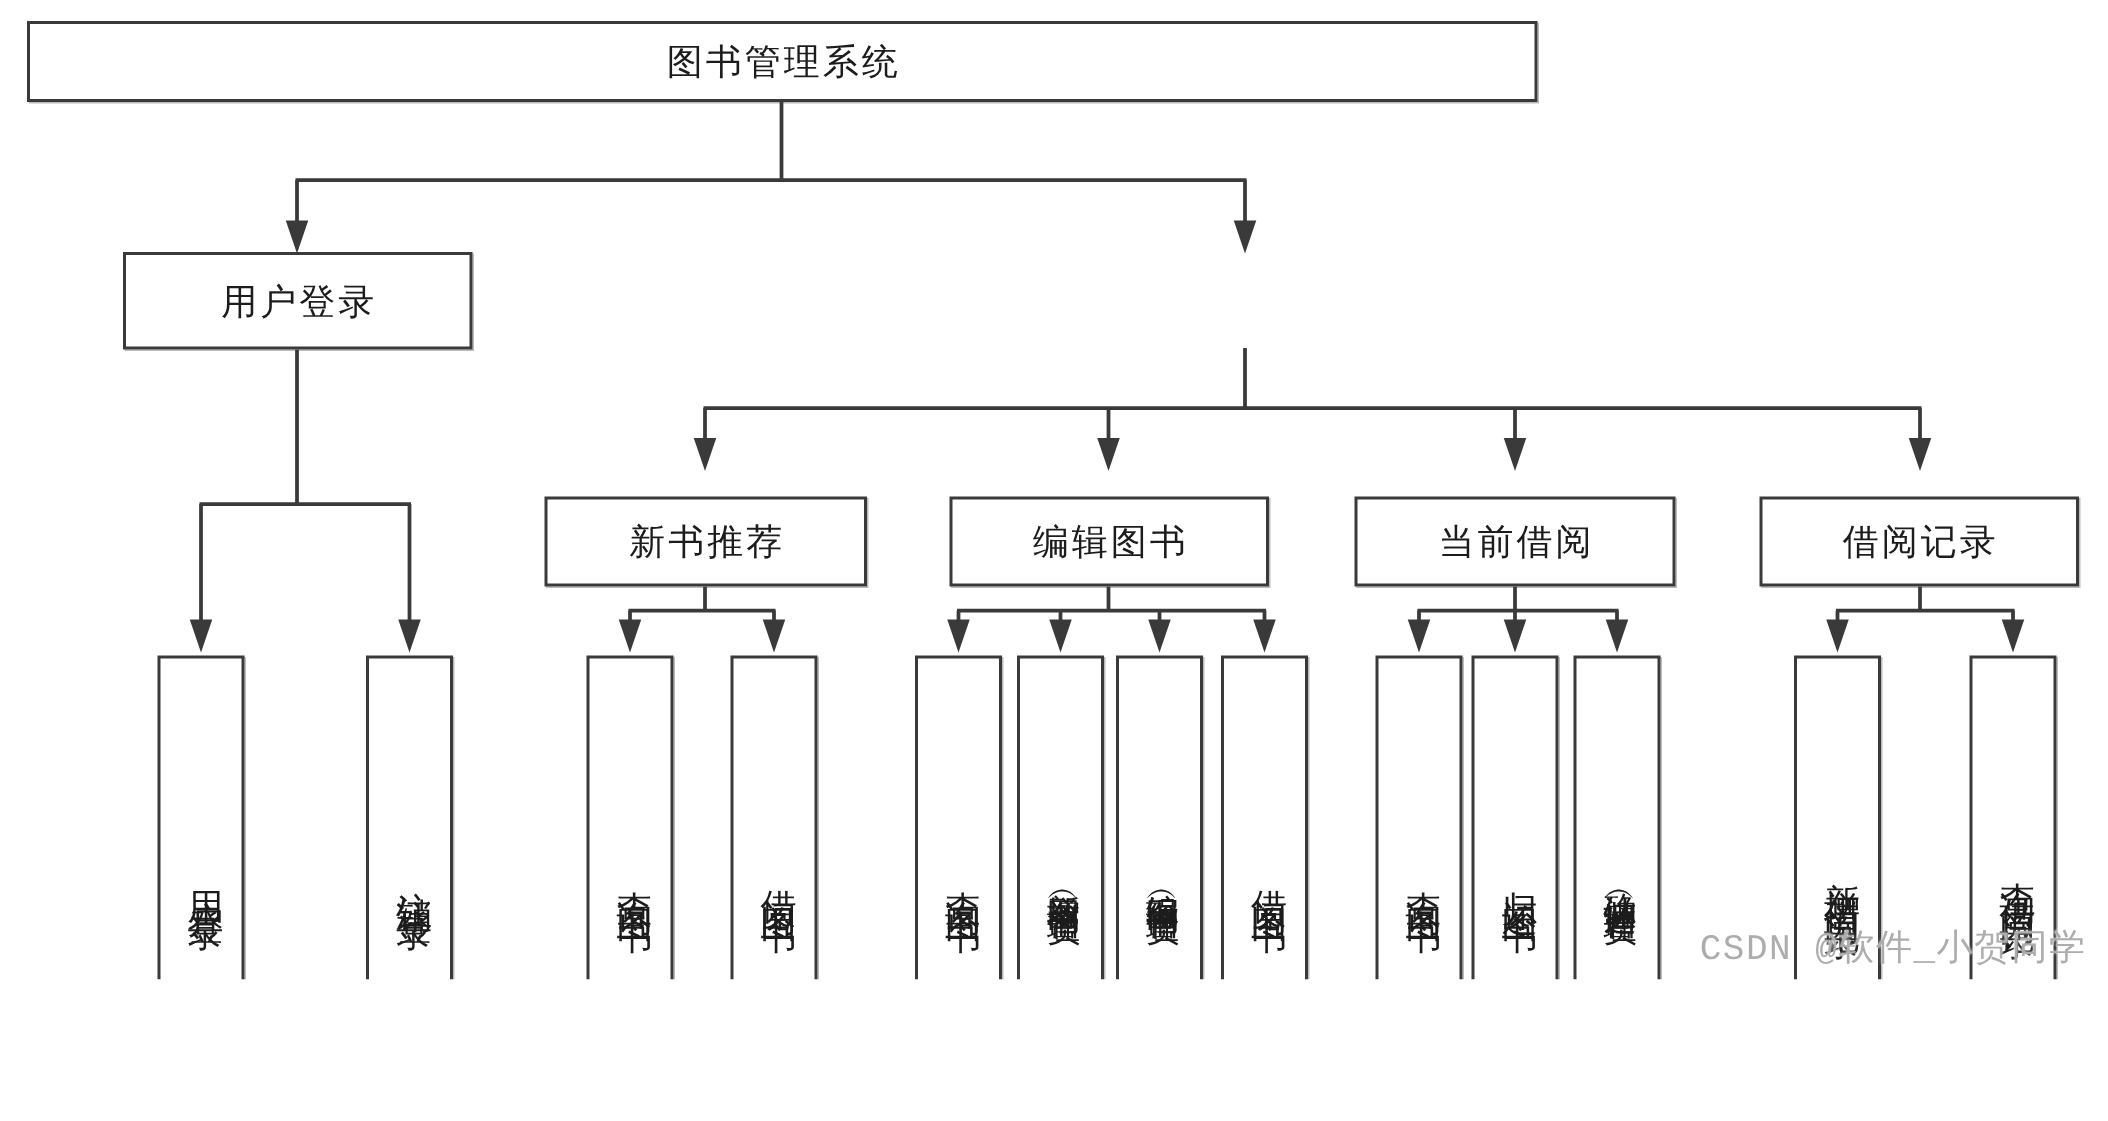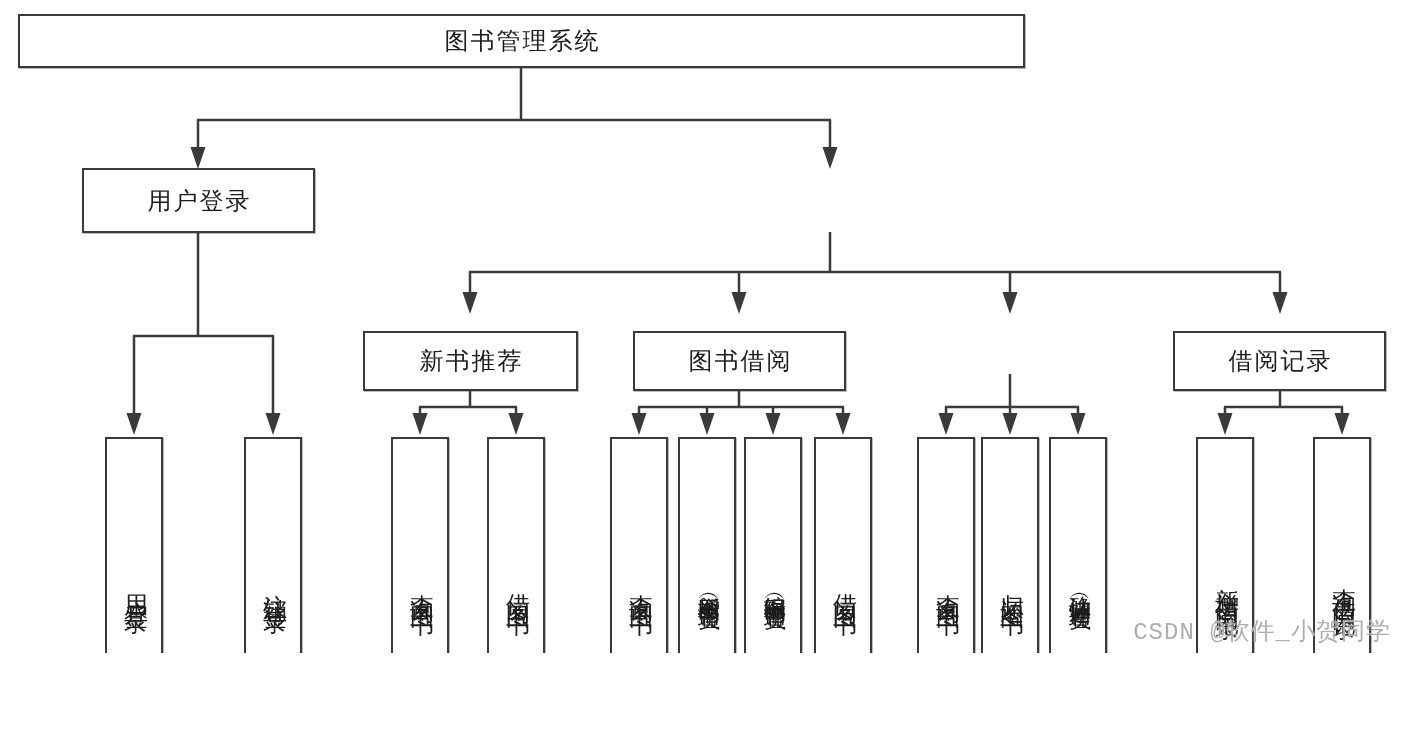--- a/index.html
+++ b/index.html
@@ -138,7 +138,7 @@
     <span class="h-label">新书推荐</span>
   </div>
   <div class="node lvl3 m2">
-    <span class="h-label">图书借阅</span>
+    <span class="h-label">编辑图书</span>
   </div>
   <div class="node lvl3 m4">
     <span class="h-label">借阅记录</span>

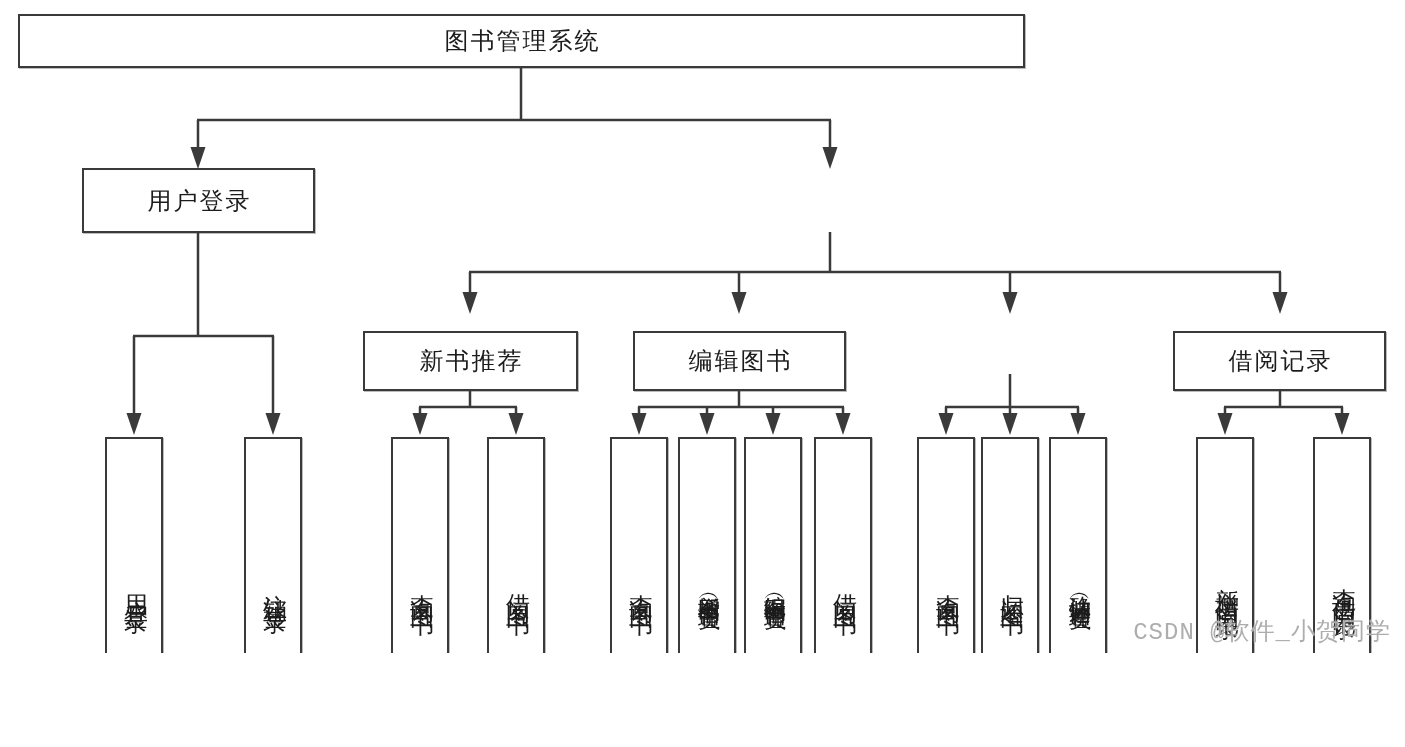--- a/index.html
+++ b/index.html
@@ -140,6 +140,9 @@
   <div class="node lvl3 m2">
     <span class="h-label">编辑图书</span>
   </div>
+  <div class="node lvl3 m3">
+    <span class="h-label">当前借阅</span>
+  </div>
   <div class="node lvl3 m4">
     <span class="h-label">借阅记录</span>
   </div>

